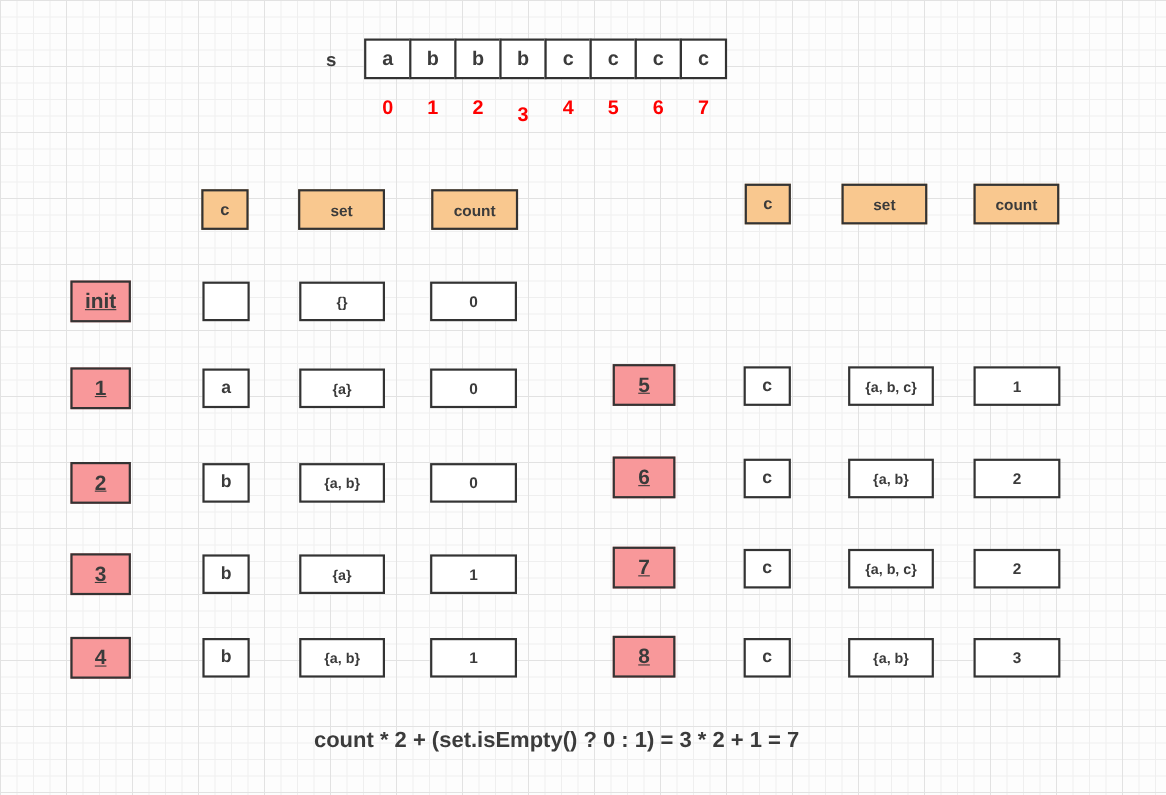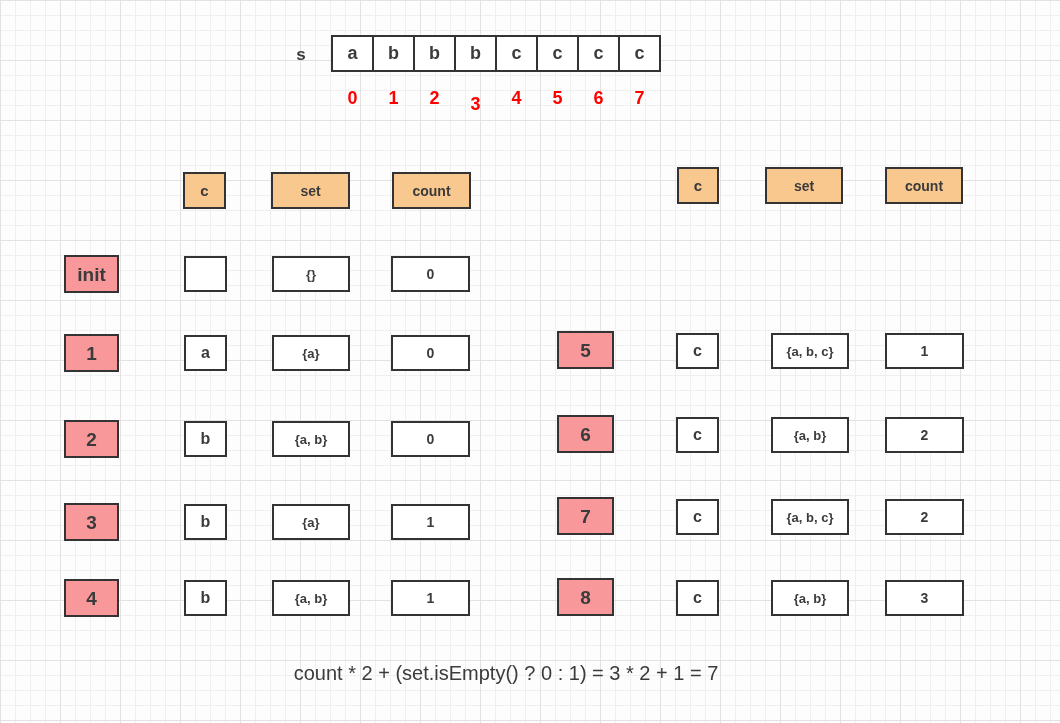--- a/index.html
+++ b/index.html
@@ -31,7 +31,7 @@
   }
   .hdr   { background: var(--orange, #f9c88f); font-size: 14px; }
   .hdr.c { font-size: 15px; }
-  .lbl   { background: var(--pink, #f8989a); font-size: 19px; }
+  .lbl   { background: var(--pink, #f8989a); font-size: 19px; text-decoration: underline; }
   .cell       { font-size: 14px; }
   .cell.letter{ font-size: 16px; }
   .cell.set   { font-size: 13px; }

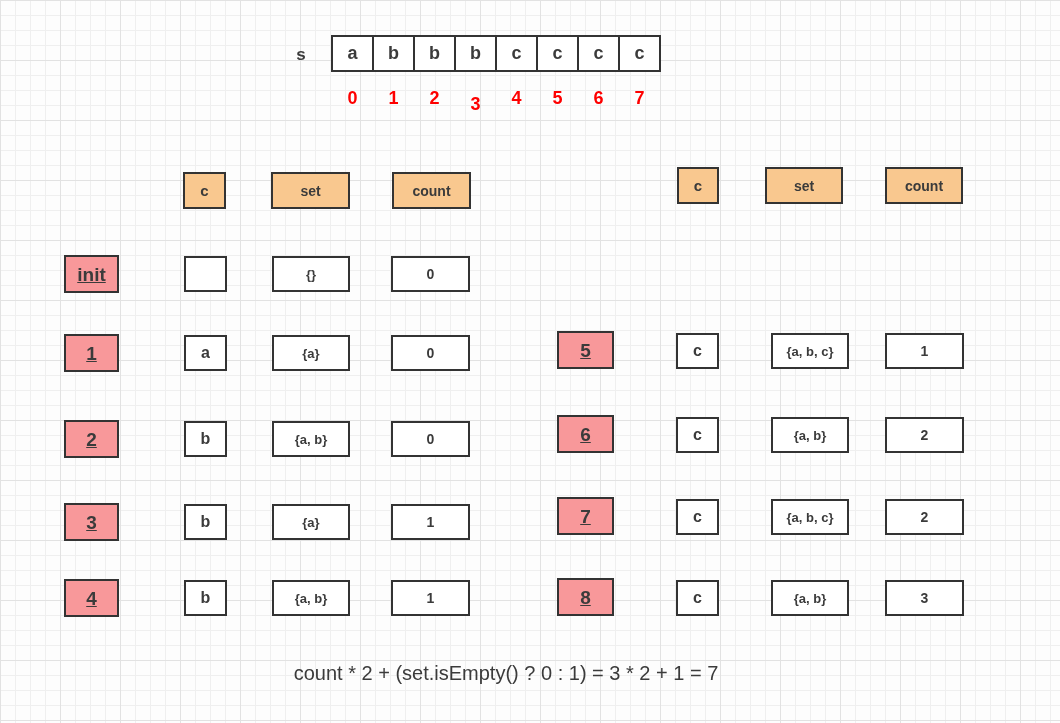--- a/index.html
+++ b/index.html
@@ -55,7 +55,7 @@
   .idx.low { top: 94px; }
   .formula {
     position: absolute; left: 0; top: 662px; width: 1012px;
-    text-align: center; font-size: 20px; font-weight: normal;
+    text-align: center; font-size: 20px; font-weight: bold;
     color: var(--text, #3b3b3b);
   }
 </style>

